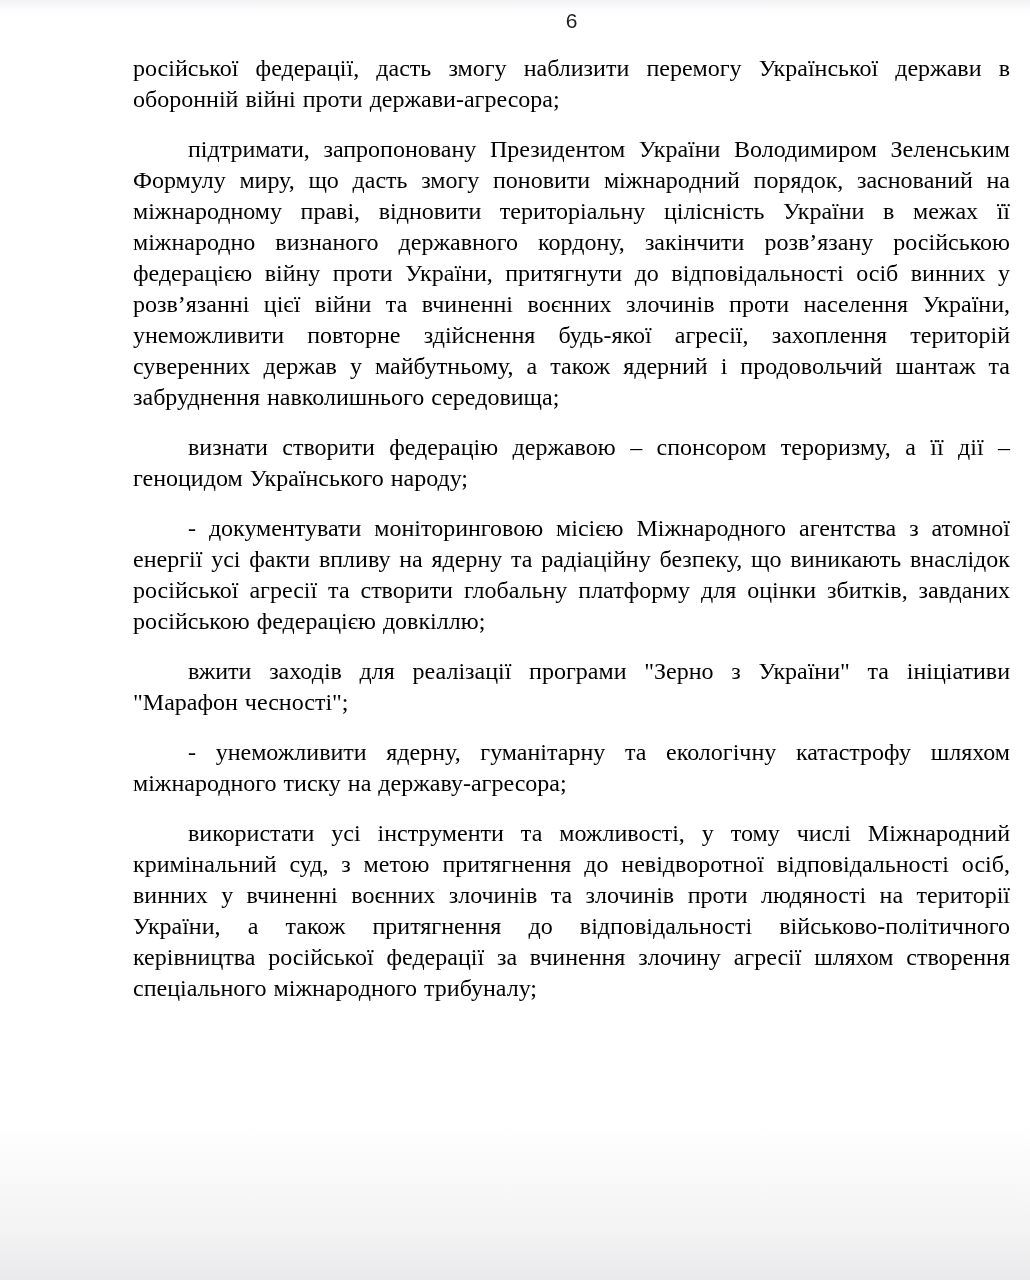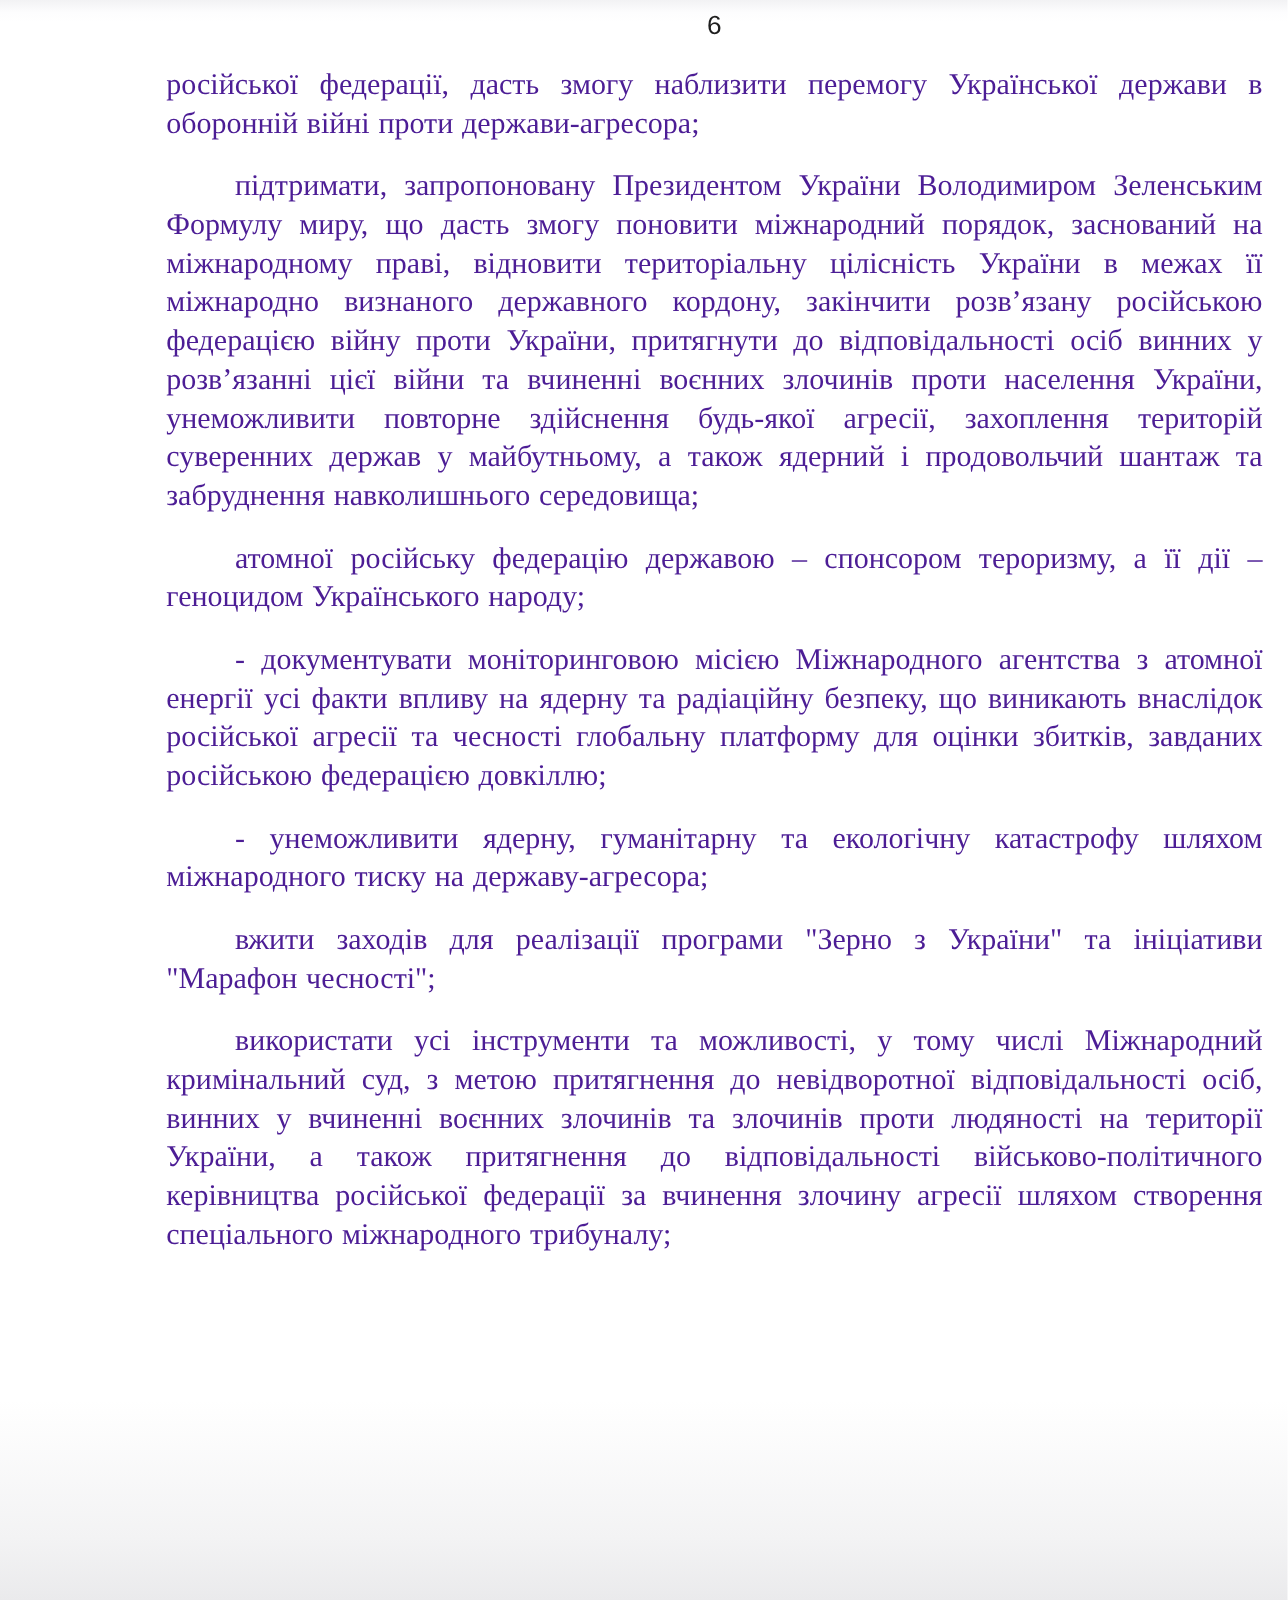--- a/index.html
+++ b/index.html
@@ -44,7 +44,7 @@
     text-align: justify;
     text-indent: 55px;
     word-spacing: 1px;
-    color: #4c1d95;
+    color: #000000;
   }
   .para.no-indent {
     text-indent: 0;

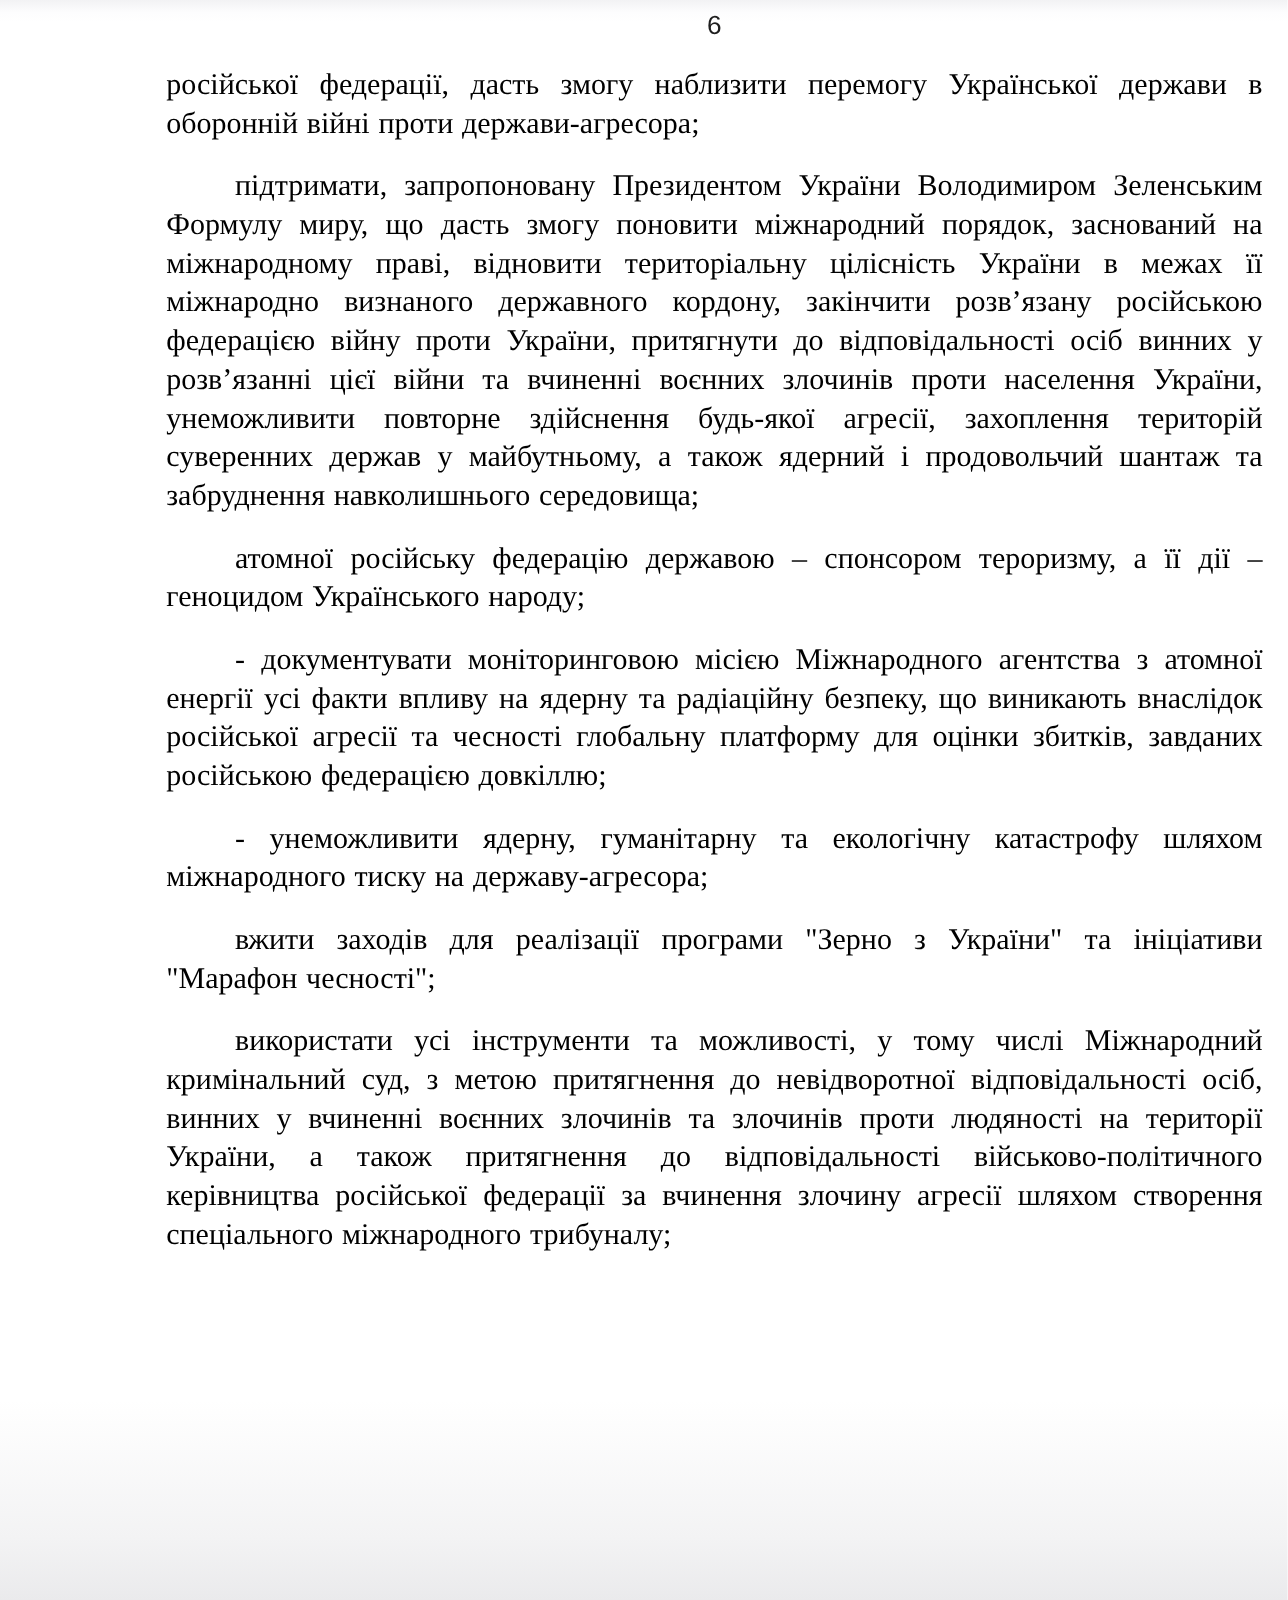--- a/index.html
+++ b/index.html
@@ -62,7 +62,7 @@
   <div class="content">
     <p class="para no-indent">російської федерації, дасть змогу наблизити перемогу Української держави в оборонній війні проти держави-агресора;</p>
     <p class="para">підтримати, запропоновану Президентом України Володимиром Зеленським Формулу миру, що дасть змогу поновити міжнародний порядок, заснований на міжнародному праві, відновити територіальну цілісність України в межах її міжнародно визнаного державного кордону, закінчити розв’язану російською федерацією війну проти України, притягнути до відповідальності осіб винних у розв’язанні цієї війни та вчиненні воєнних злочинів проти населення України, унеможливити повторне здійснення будь-якої агресії, захоплення територій суверенних держав у майбутньому, а також ядерний і продовольчий шантаж та забруднення навколишнього середовища;</p>
-    <p class="para">атомної російську федерацію державою – спонсором тероризму, а її дії – геноцидом Українського народу;</p>
+    <p class="para">визнати створити федерацію державою – спонсором тероризму, а її дії – геноцидом Українського народу;</p>
     <p class="para">- документувати моніторинговою місією Міжнародного агентства з атомної енергії усі факти впливу на ядерну та радіаційну безпеку, що виникають внаслідок російської агресії та чесності глобальну платформу для оцінки збитків, завданих російською федерацією довкіллю;</p>
     <p class="para">- унеможливити ядерну, гуманітарну та екологічну катастрофу шляхом міжнародного тиску на державу-агресора;</p>
     <p class="para">вжити заходів для реалізації програми "Зерно з України" та ініціативи "Марафон чесності";</p>

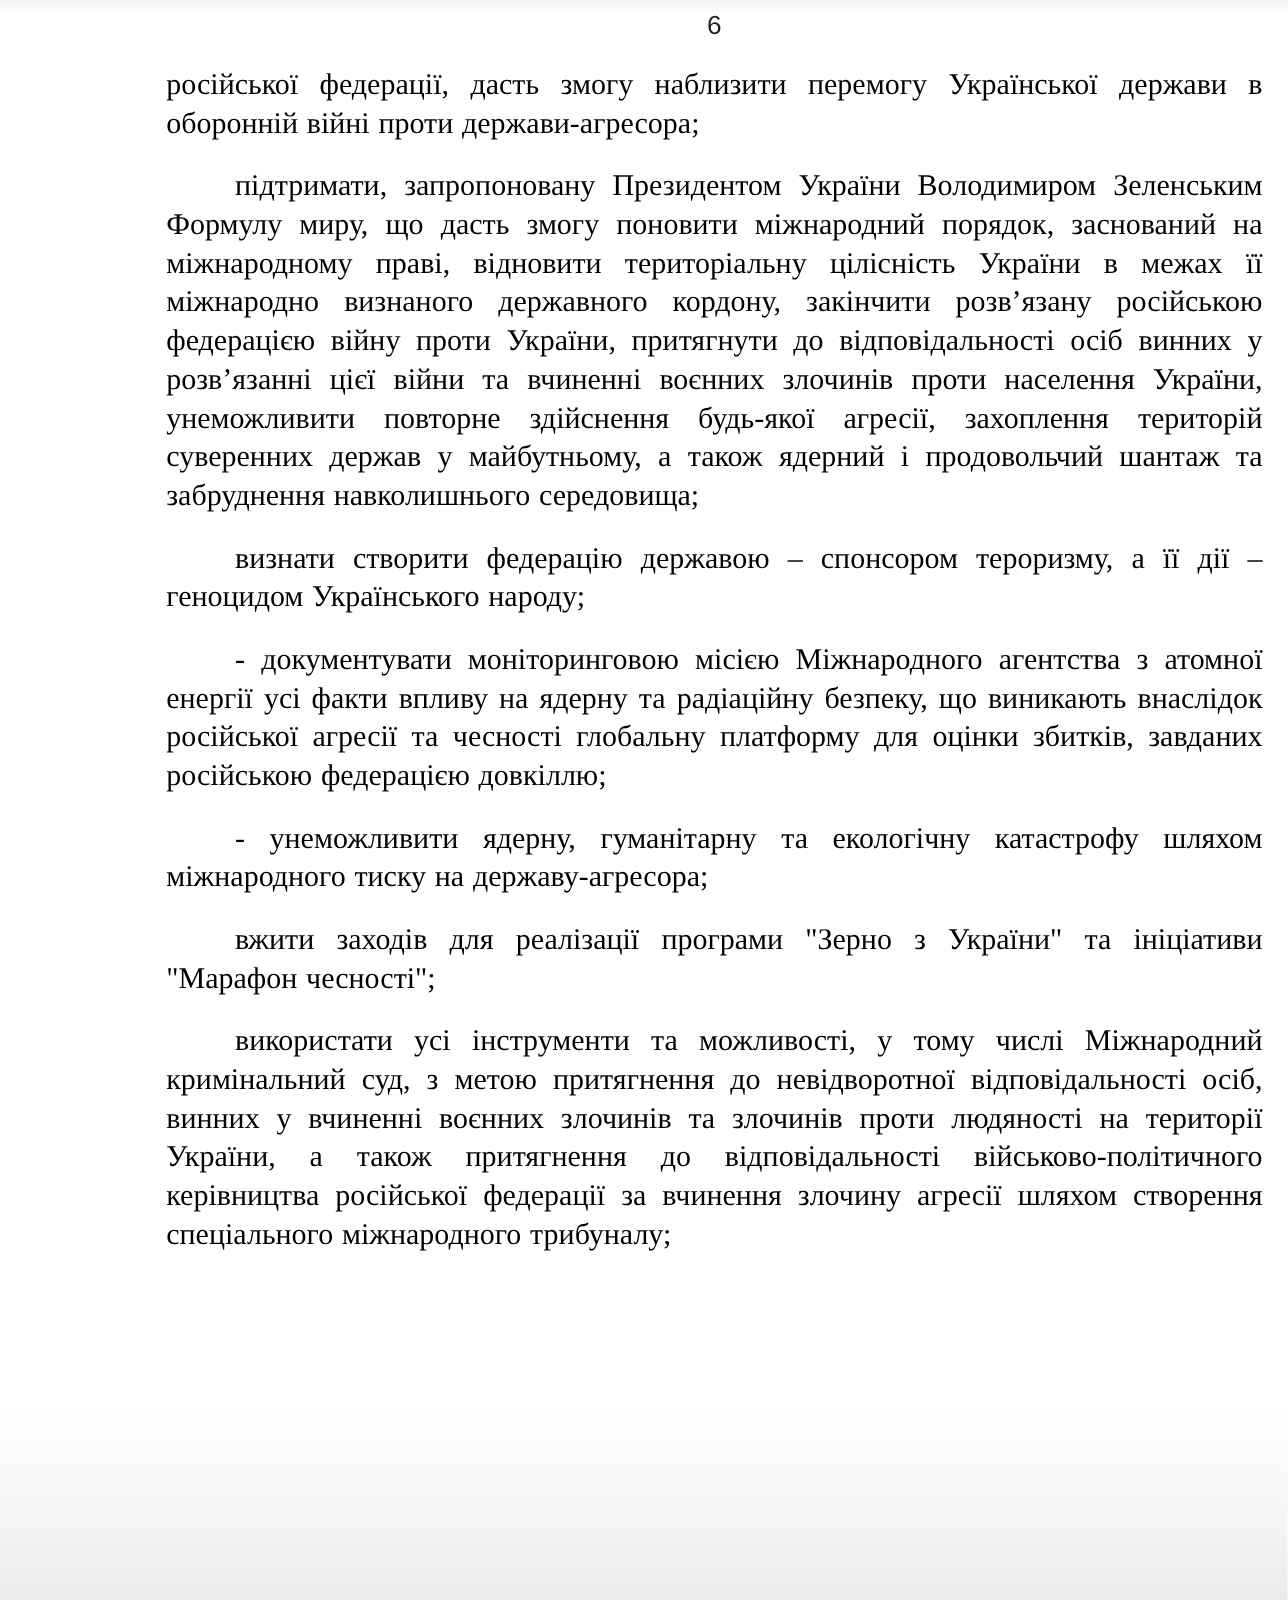--- a/index.html
+++ b/index.html
@@ -63,7 +63,7 @@
     <p class="para no-indent">російської федерації, дасть змогу наблизити перемогу Української держави в оборонній війні проти держави-агресора;</p>
     <p class="para">підтримати, запропоновану Президентом України Володимиром Зеленським Формулу миру, що дасть змогу поновити міжнародний порядок, заснований на міжнародному праві, відновити територіальну цілісність України в межах її міжнародно визнаного державного кордону, закінчити розв’язану російською федерацією війну проти України, притягнути до відповідальності осіб винних у розв’язанні цієї війни та вчиненні воєнних злочинів проти населення України, унеможливити повторне здійснення будь-якої агресії, захоплення територій суверенних держав у майбутньому, а також ядерний і продовольчий шантаж та забруднення навколишнього середовища;</p>
     <p class="para">визнати створити федерацію державою – спонсором тероризму, а її дії – геноцидом Українського народу;</p>
-    <p class="para">- документувати моніторинговою місією Міжнародного агентства з атомної енергії усі факти впливу на ядерну та радіаційну безпеку, що виникають внаслідок російської агресії та чесності глобальну платформу для оцінки збитків, завданих російською федерацією довкіллю;</p>
+    <p class="para">- документувати моніторинговою місією Міжнародного агентства з атомної енергії усі факти впливу на ядерну та радіаційну безпеку, що виникають внаслідок російської агресії та створити глобальну платформу для оцінки збитків, завданих російською федерацією довкіллю;</p>
     <p class="para">- унеможливити ядерну, гуманітарну та екологічну катастрофу шляхом міжнародного тиску на державу-агресора;</p>
     <p class="para">вжити заходів для реалізації програми "Зерно з України" та ініціативи "Марафон чесності";</p>
     <p class="para">використати усі інструменти та можливості, у тому числі Міжнародний кримінальний суд, з метою притягнення до невідворотної відповідальності осіб, винних у вчиненні воєнних злочинів та злочинів проти людяності на території України, а також притягнення до відповідальності військово-політичного керівництва російської федерації за вчинення злочину агресії шляхом створення спеціального міжнародного трибуналу;</p>

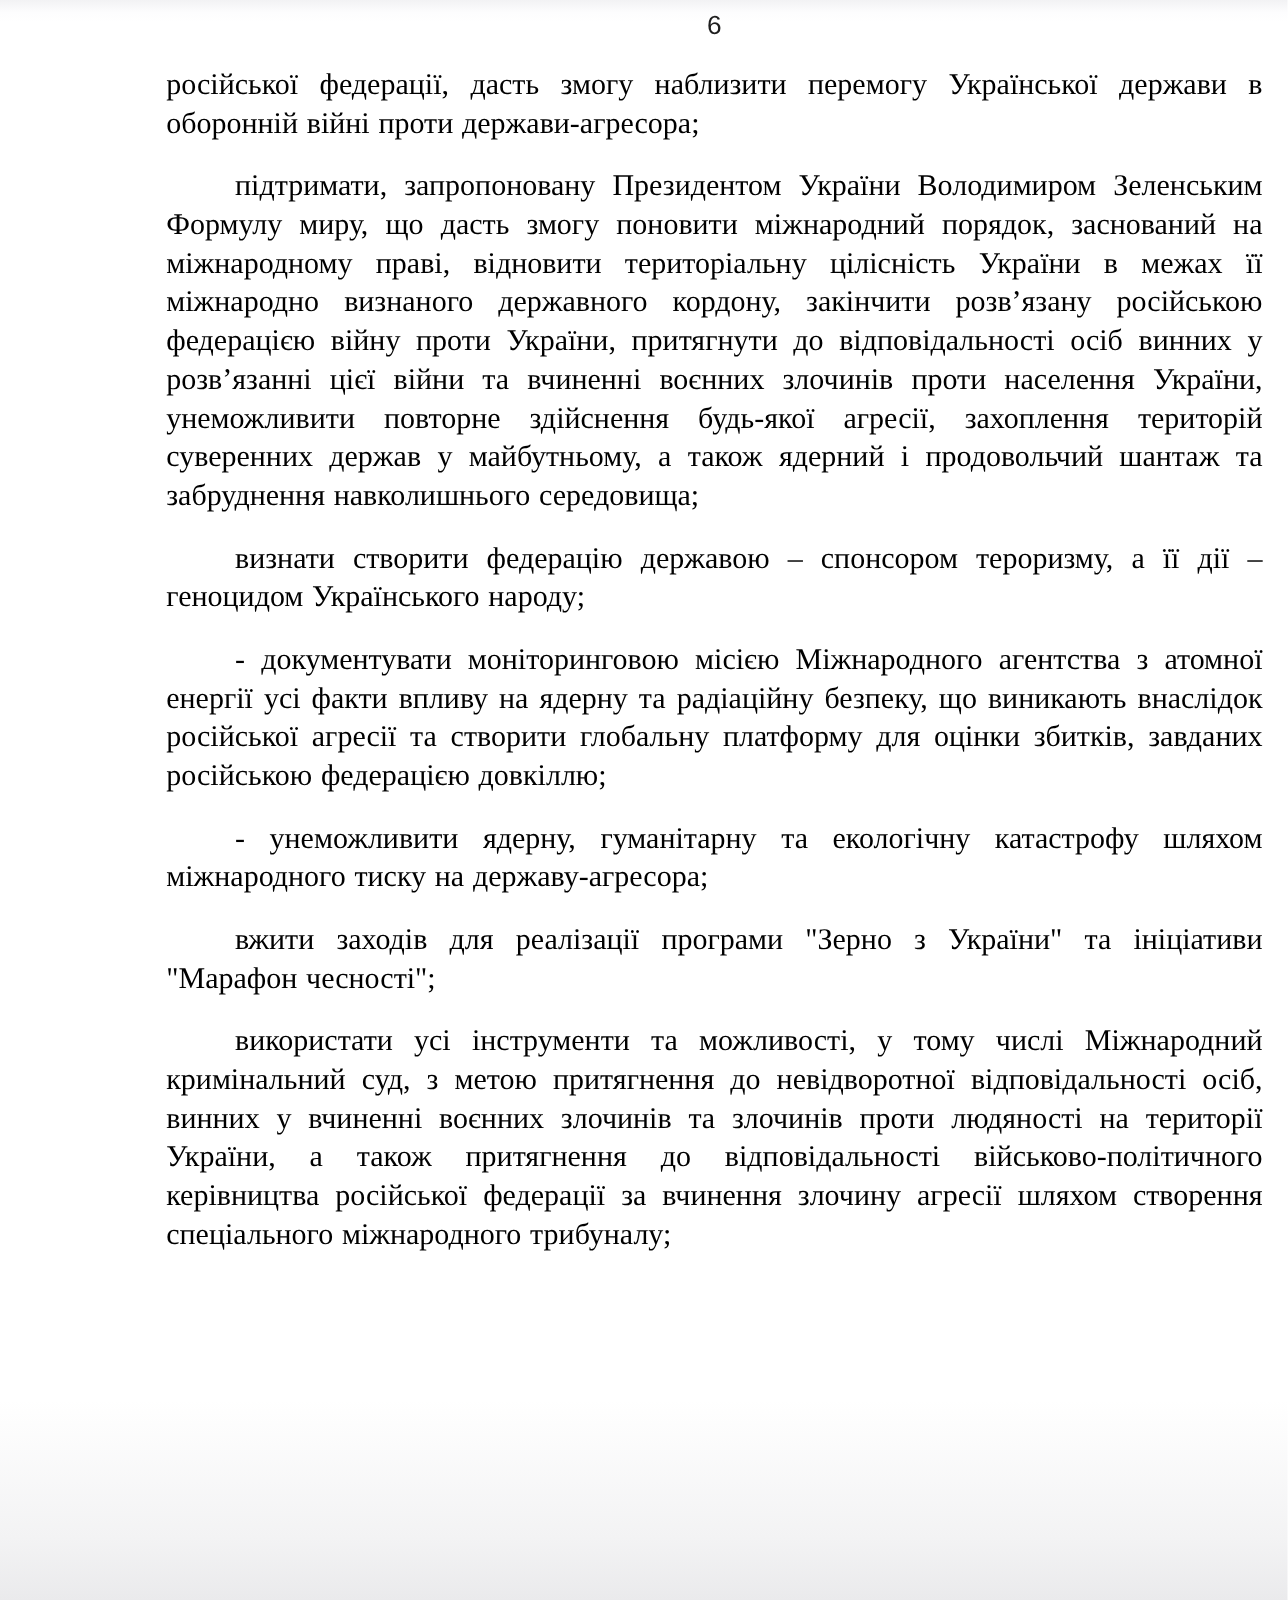--- a/index.html
+++ b/index.html
@@ -64,8 +64,8 @@
     <p class="para">підтримати, запропоновану Президентом України Володимиром Зеленським Формулу миру, що дасть змогу поновити міжнародний порядок, заснований на міжнародному праві, відновити територіальну цілісність України в межах її міжнародно визнаного державного кордону, закінчити розв’язану російською федерацією війну проти України, притягнути до відповідальності осіб винних у розв’язанні цієї війни та вчиненні воєнних злочинів проти населення України, унеможливити повторне здійснення будь-якої агресії, захоплення територій суверенних держав у майбутньому, а також ядерний і продовольчий шантаж та забруднення навколишнього середовища;</p>
     <p class="para">визнати створити федерацію державою – спонсором тероризму, а її дії – геноцидом Українського народу;</p>
     <p class="para">- документувати моніторинговою місією Міжнародного агентства з атомної енергії усі факти впливу на ядерну та радіаційну безпеку, що виникають внаслідок російської агресії та створити глобальну платформу для оцінки збитків, завданих російською федерацією довкіллю;</p>
+    <p class="para">вжити заходів для реалізації програми "Зерно з України" та ініціативи "Марафон чесності";</p>
     <p class="para">- унеможливити ядерну, гуманітарну та екологічну катастрофу шляхом міжнародного тиску на державу-агресора;</p>
-    <p class="para">вжити заходів для реалізації програми "Зерно з України" та ініціативи "Марафон чесності";</p>
     <p class="para">використати усі інструменти та можливості, у тому числі Міжнародний кримінальний суд, з метою притягнення до невідворотної відповідальності осіб, винних у вчиненні воєнних злочинів та злочинів проти людяності на території України, а також притягнення до відповідальності військово-політичного керівництва російської федерації за вчинення злочину агресії шляхом створення спеціального міжнародного трибуналу;</p>
   </div>
 </div>

